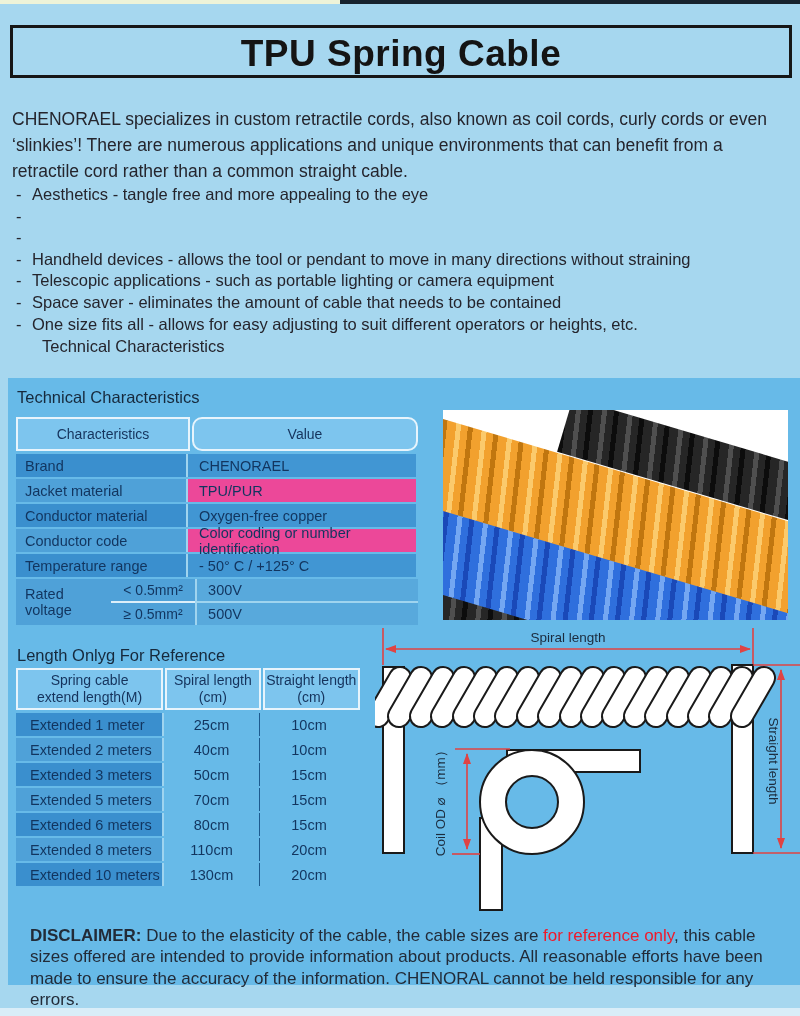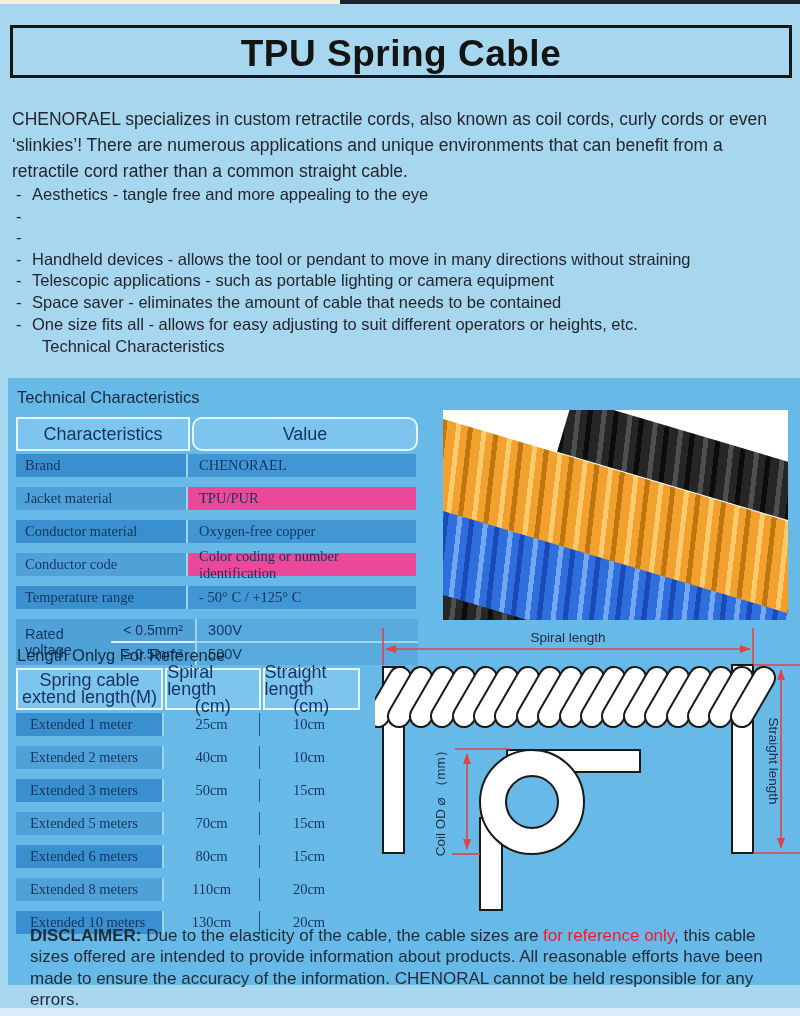--- a/index.html
+++ b/index.html
@@ -33,7 +33,7 @@
   
   .hcell{background:#7dc5ee;border:2px solid #e7f4fc;color:#15335c;
          display:flex;flex-direction:column;align-items:center;justify-content:center;
-         font-size:18px;line-height:17px;box-sizing:border-box;}
+         font-size:14px;line-height:17px;box-sizing:border-box;}
   .trow{display:flex;margin-bottom:10px;font-family:Liberation Serif, serif;}
   .tcell{box-sizing:border-box;color:#12355f;font-size:14.5px;display:flex;align-items:center;}
   .dark  .lab{background:#3a8fce;} .dark  .val{background:#4196d3;}

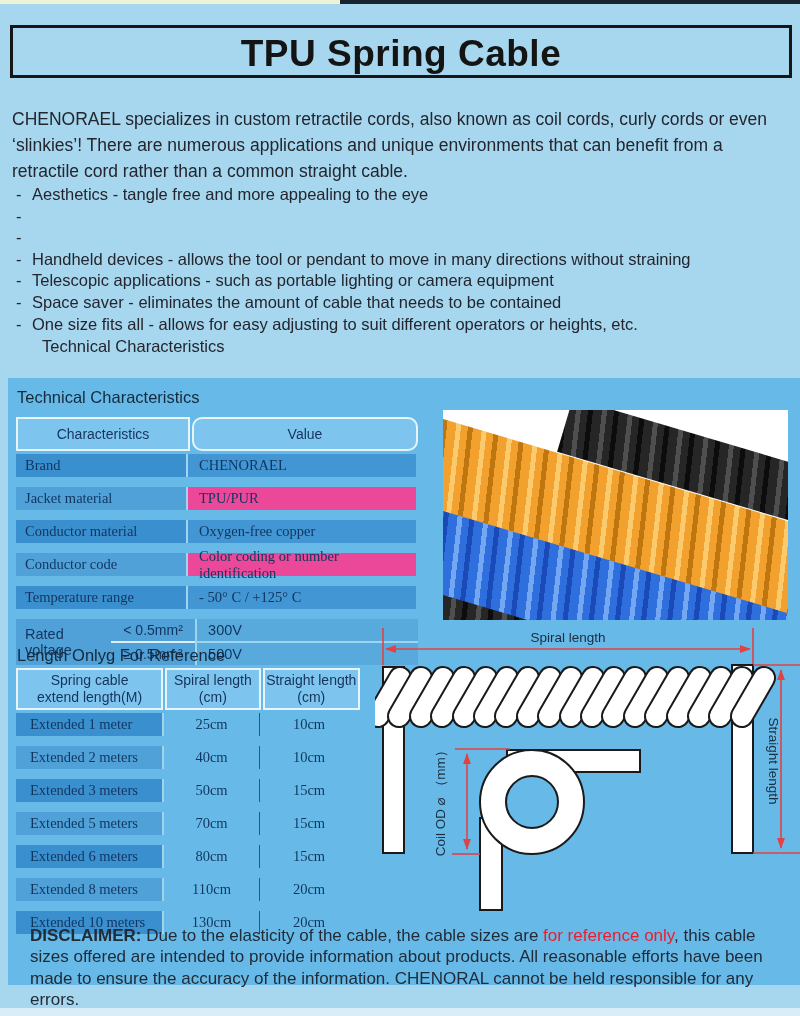--- a/index.html
+++ b/index.html
@@ -34,7 +34,7 @@
   .hcell{background:#7dc5ee;border:2px solid #e7f4fc;color:#15335c;
          display:flex;flex-direction:column;align-items:center;justify-content:center;
          font-size:14px;line-height:17px;box-sizing:border-box;}
-  .trow{display:flex;margin-bottom:10px;font-family:Liberation Serif, serif;}
+  .trow{display:flex;margin-bottom:2px;}
   .tcell{box-sizing:border-box;color:#12355f;font-size:14.5px;display:flex;align-items:center;}
   .dark  .lab{background:#3a8fce;} .dark  .val{background:#4196d3;}
   .light .lab{background:#4fa1d8;} .light .val{background:#ec4899;}

